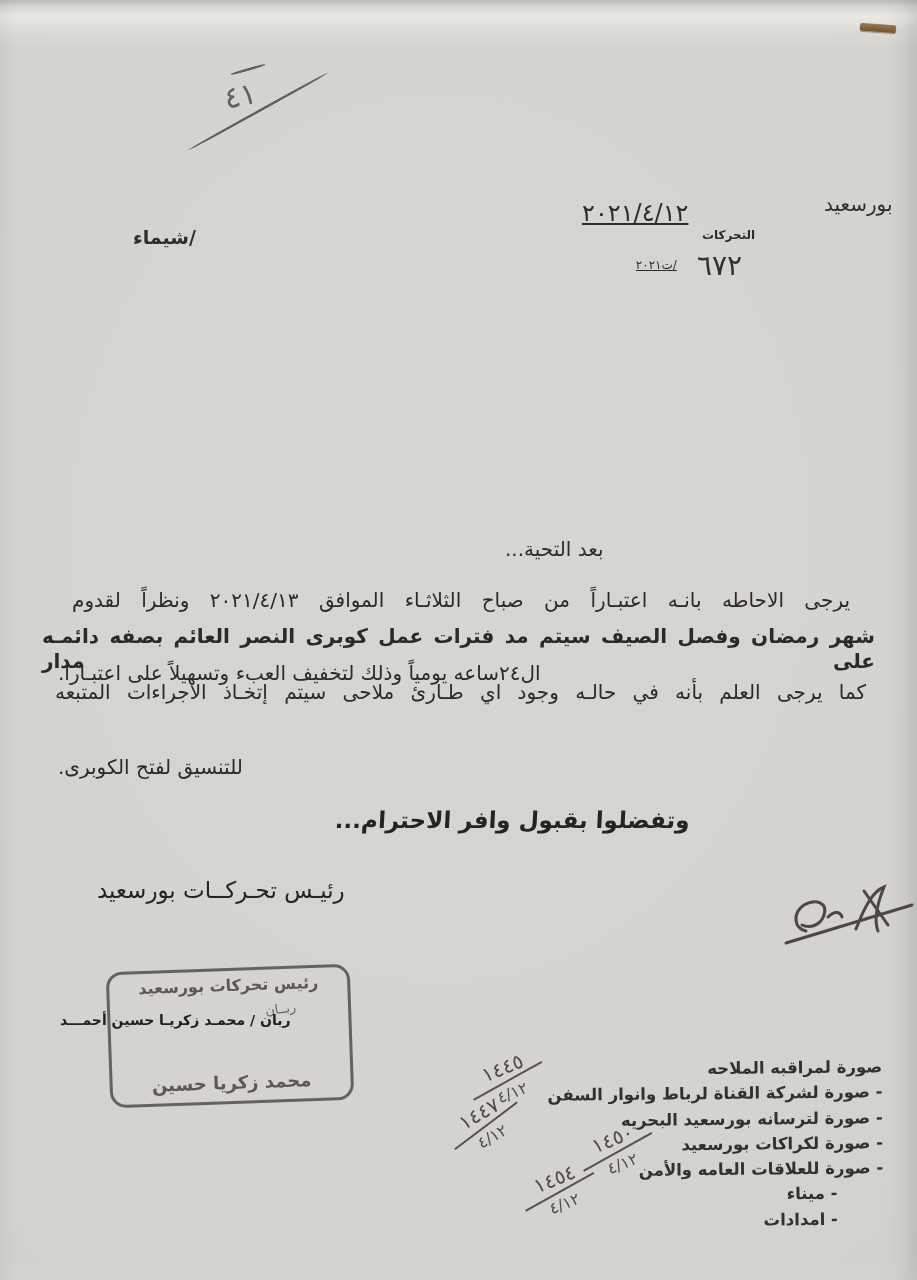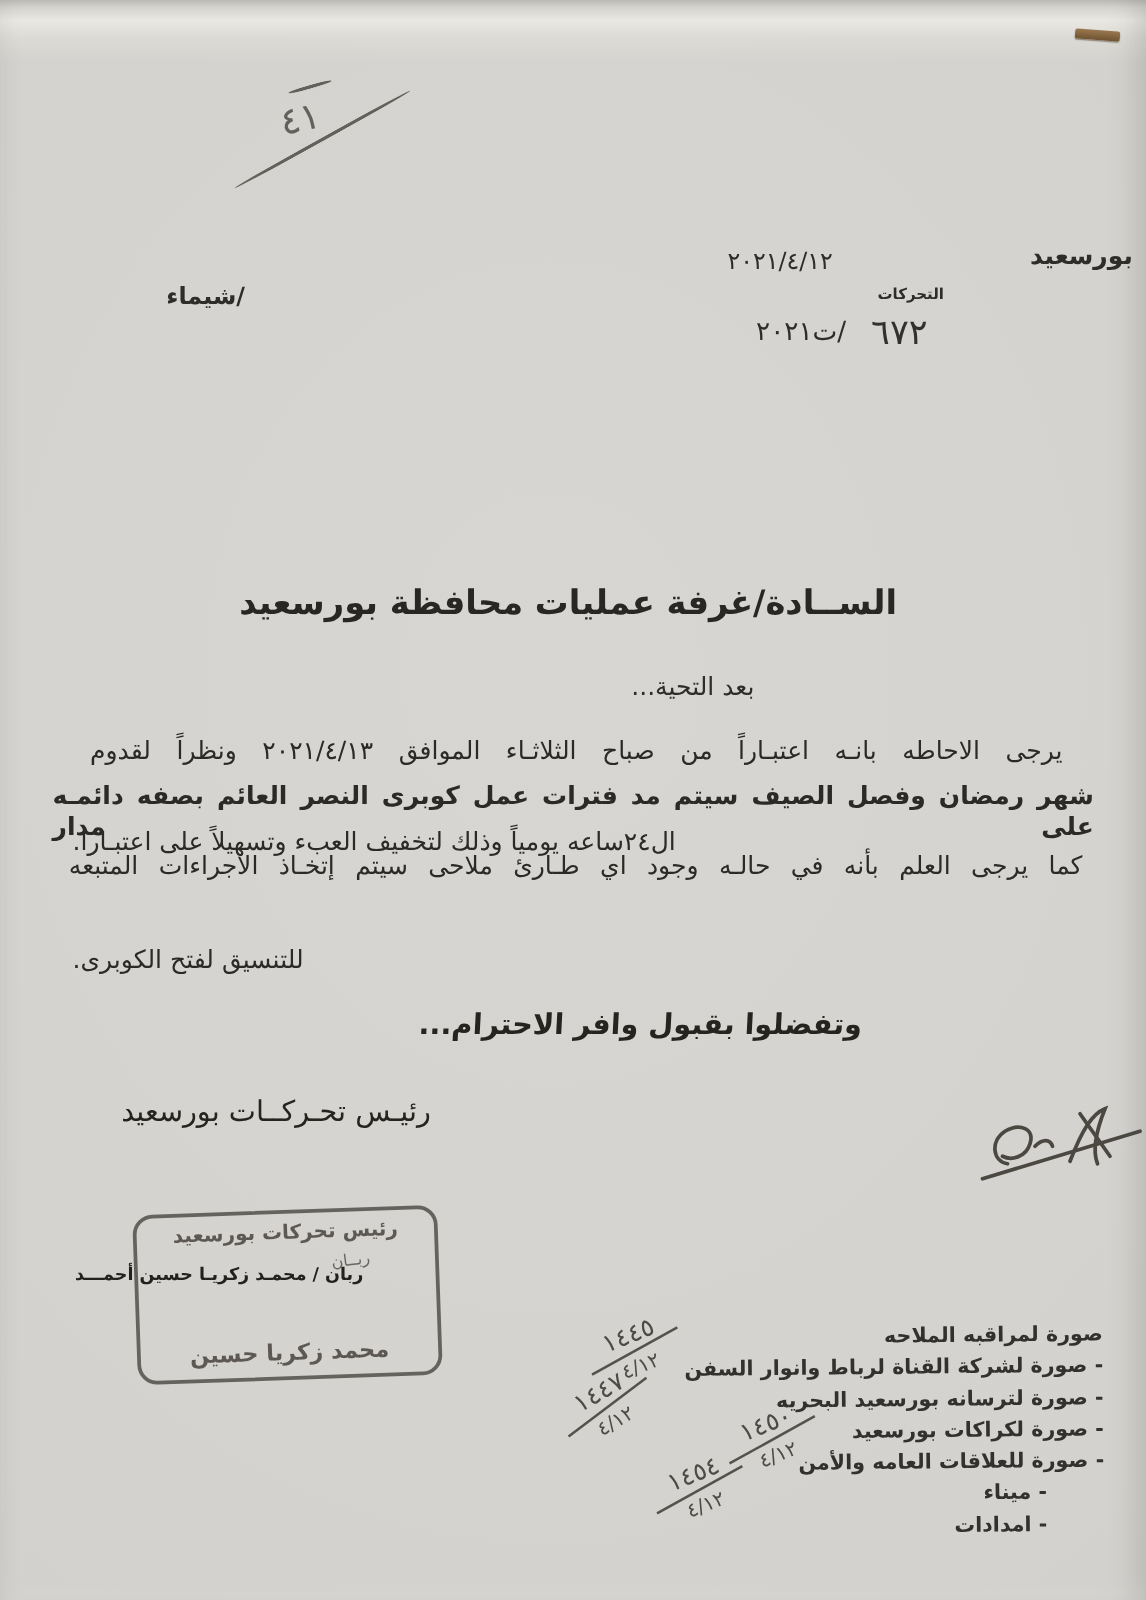--- a/index.html
+++ b/index.html
@@ -28,7 +28,7 @@
 
   
   .hdr-city{left:824px;top:192px;font-size:20px;font-weight:bold;}
-  .hdr-date{left:582px;top:198px;font-size:19px;letter-spacing:2px;}
+  .hdr-date{left:582px;top:198px;font-size:24px;letter-spacing:2px;text-decoration:underline;}
   .hdr-dept{left:702px;top:228px;font-size:12px;font-weight:bold;}
   .hdr-ref{left:572px;top:248px;width:170px;display:flex;direction:rtl;align-items:center;gap:20px;}
   .ref-num{font-size:28px;color:#33312d;letter-spacing:3px;}

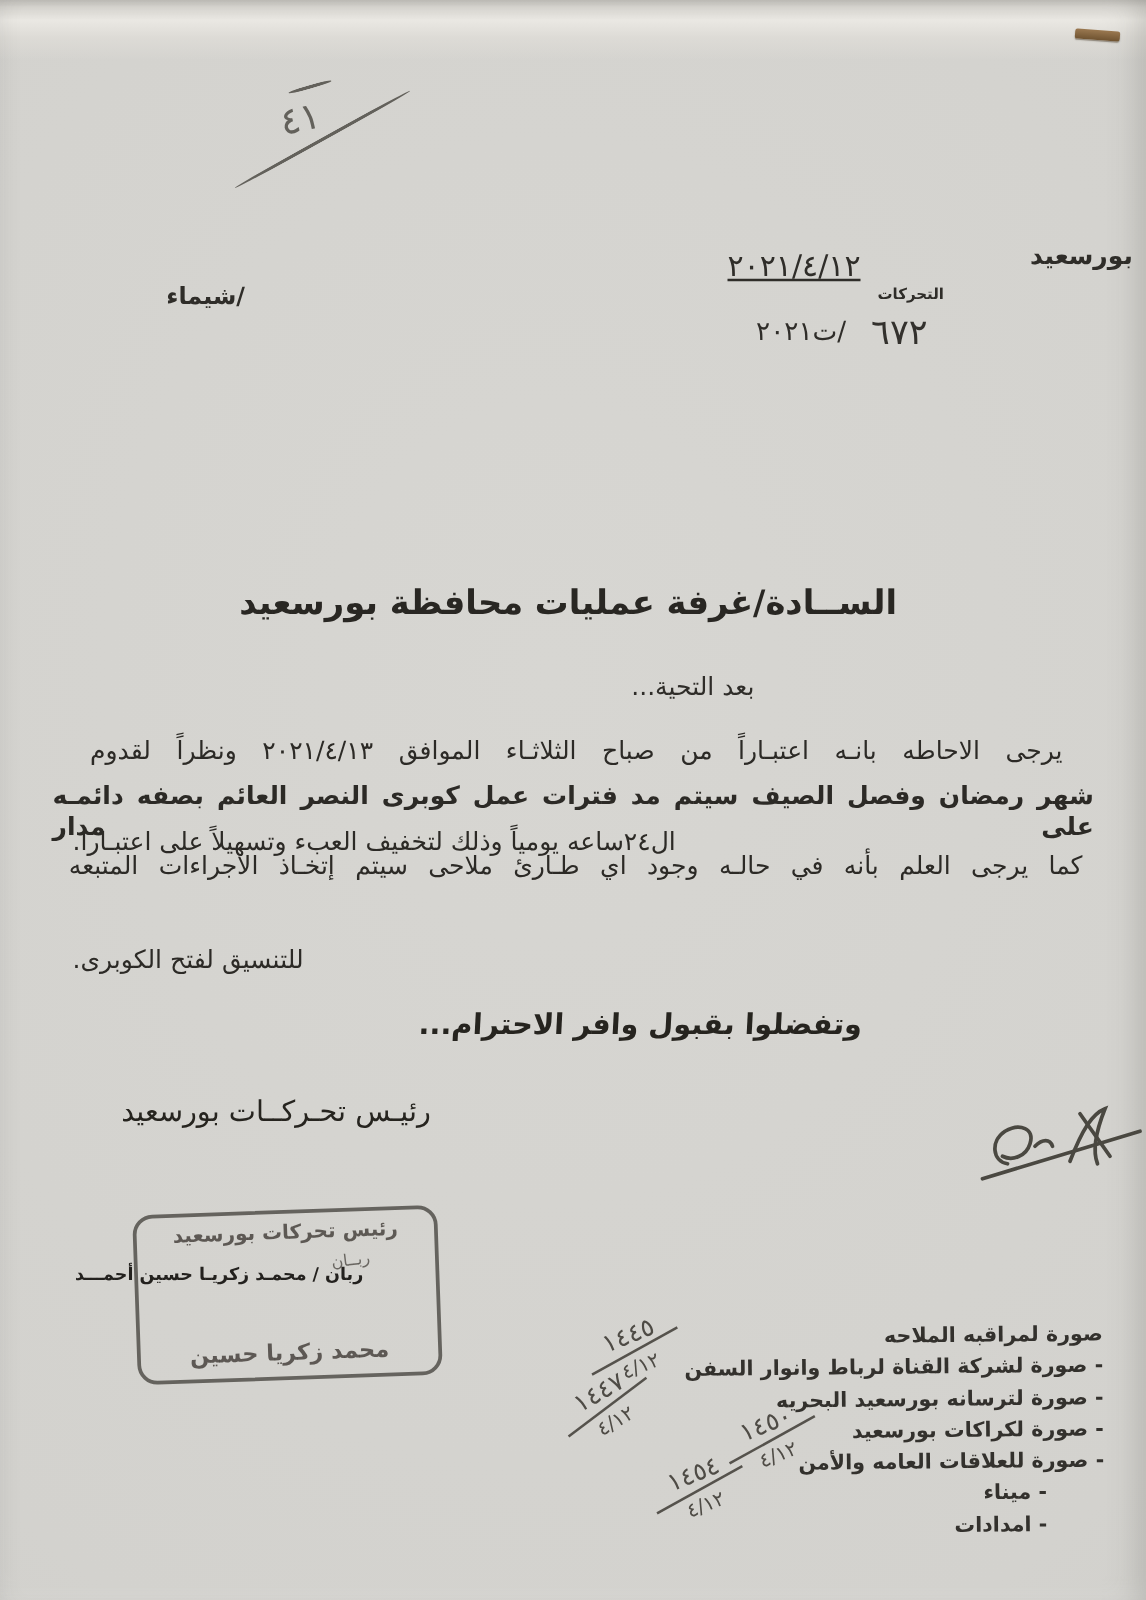--- a/index.html
+++ b/index.html
@@ -27,7 +27,7 @@
   .hw-mark-bar{position:absolute;left:62px;top:16px;width:36px;border-top:3px solid #63615b;transform:rotate(-16deg);border-radius:50%;}
 
   
-  .hdr-city{left:824px;top:192px;font-size:20px;font-weight:bold;}
+  .hdr-city{left:824px;top:192px;font-size:20px;font-weight:normal;}
   .hdr-date{left:582px;top:198px;font-size:24px;letter-spacing:2px;text-decoration:underline;}
   .hdr-dept{left:702px;top:228px;font-size:12px;font-weight:bold;}
   .hdr-ref{left:572px;top:248px;width:170px;display:flex;direction:rtl;align-items:center;gap:20px;}

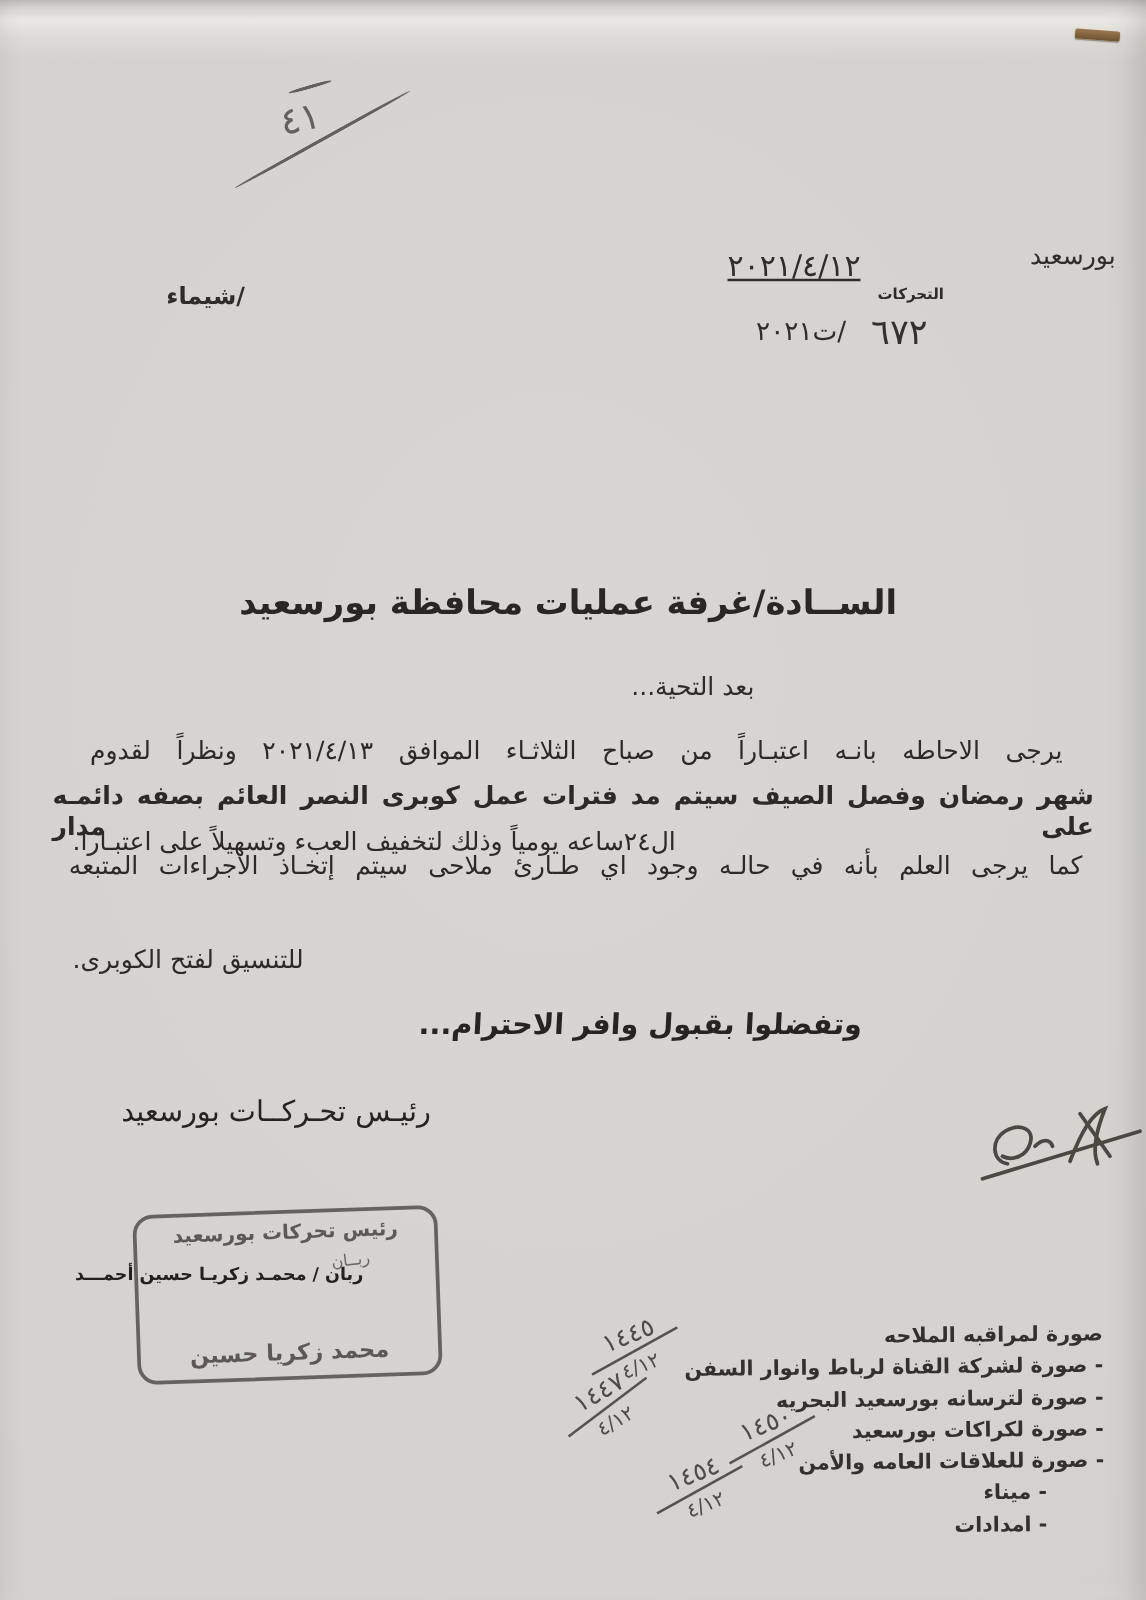--- a/index.html
+++ b/index.html
@@ -32,7 +32,7 @@
   .hdr-dept{left:702px;top:228px;font-size:12px;font-weight:bold;}
   .hdr-ref{left:572px;top:248px;width:170px;display:flex;direction:rtl;align-items:center;gap:20px;}
   .ref-num{font-size:28px;color:#33312d;letter-spacing:3px;}
-  .ref-year{font-size:21px;}
+  .ref-year{font-size:12px;text-decoration:underline;}
   .clerk{left:133px;top:226px;font-size:19px;font-weight:bold;}
 
   .title{left:162px;top:466px;width:585px;text-align:center;font-size:27px;font-weight:bold;color:#292723;}

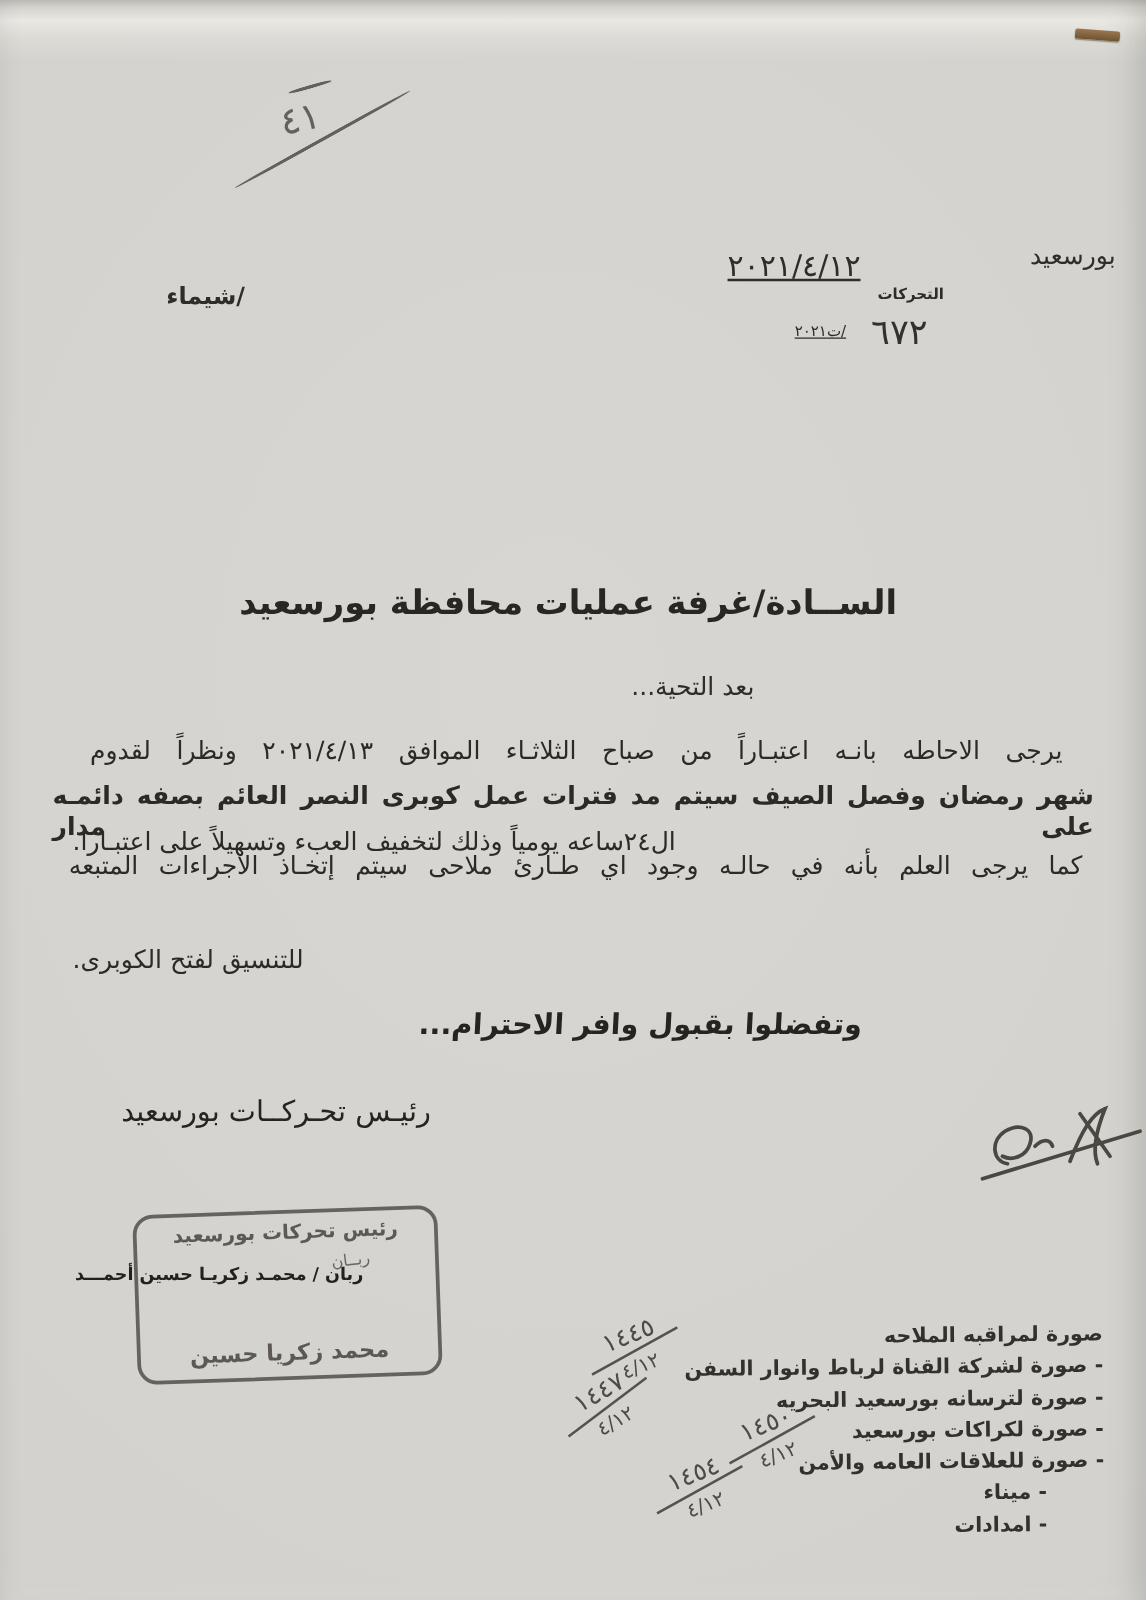--- a/index.html
+++ b/index.html
@@ -97,7 +97,6 @@
   </div>
   <div class="abs clerk">/شيماء</div>
 
-  <div class="abs title">الســادة/غرفة عمليات محافظة بورسعيد</div>
   <div class="abs salutation">بعد التحية...</div>
 
   <div class="abs bodyline stretch p1l1">يرجى الاحاطه بانـه اعتبـاراً من صباح الثلاثـاء الموافق ٢٠٢١/٤/١٣ ونظراً لقدوم</div>

